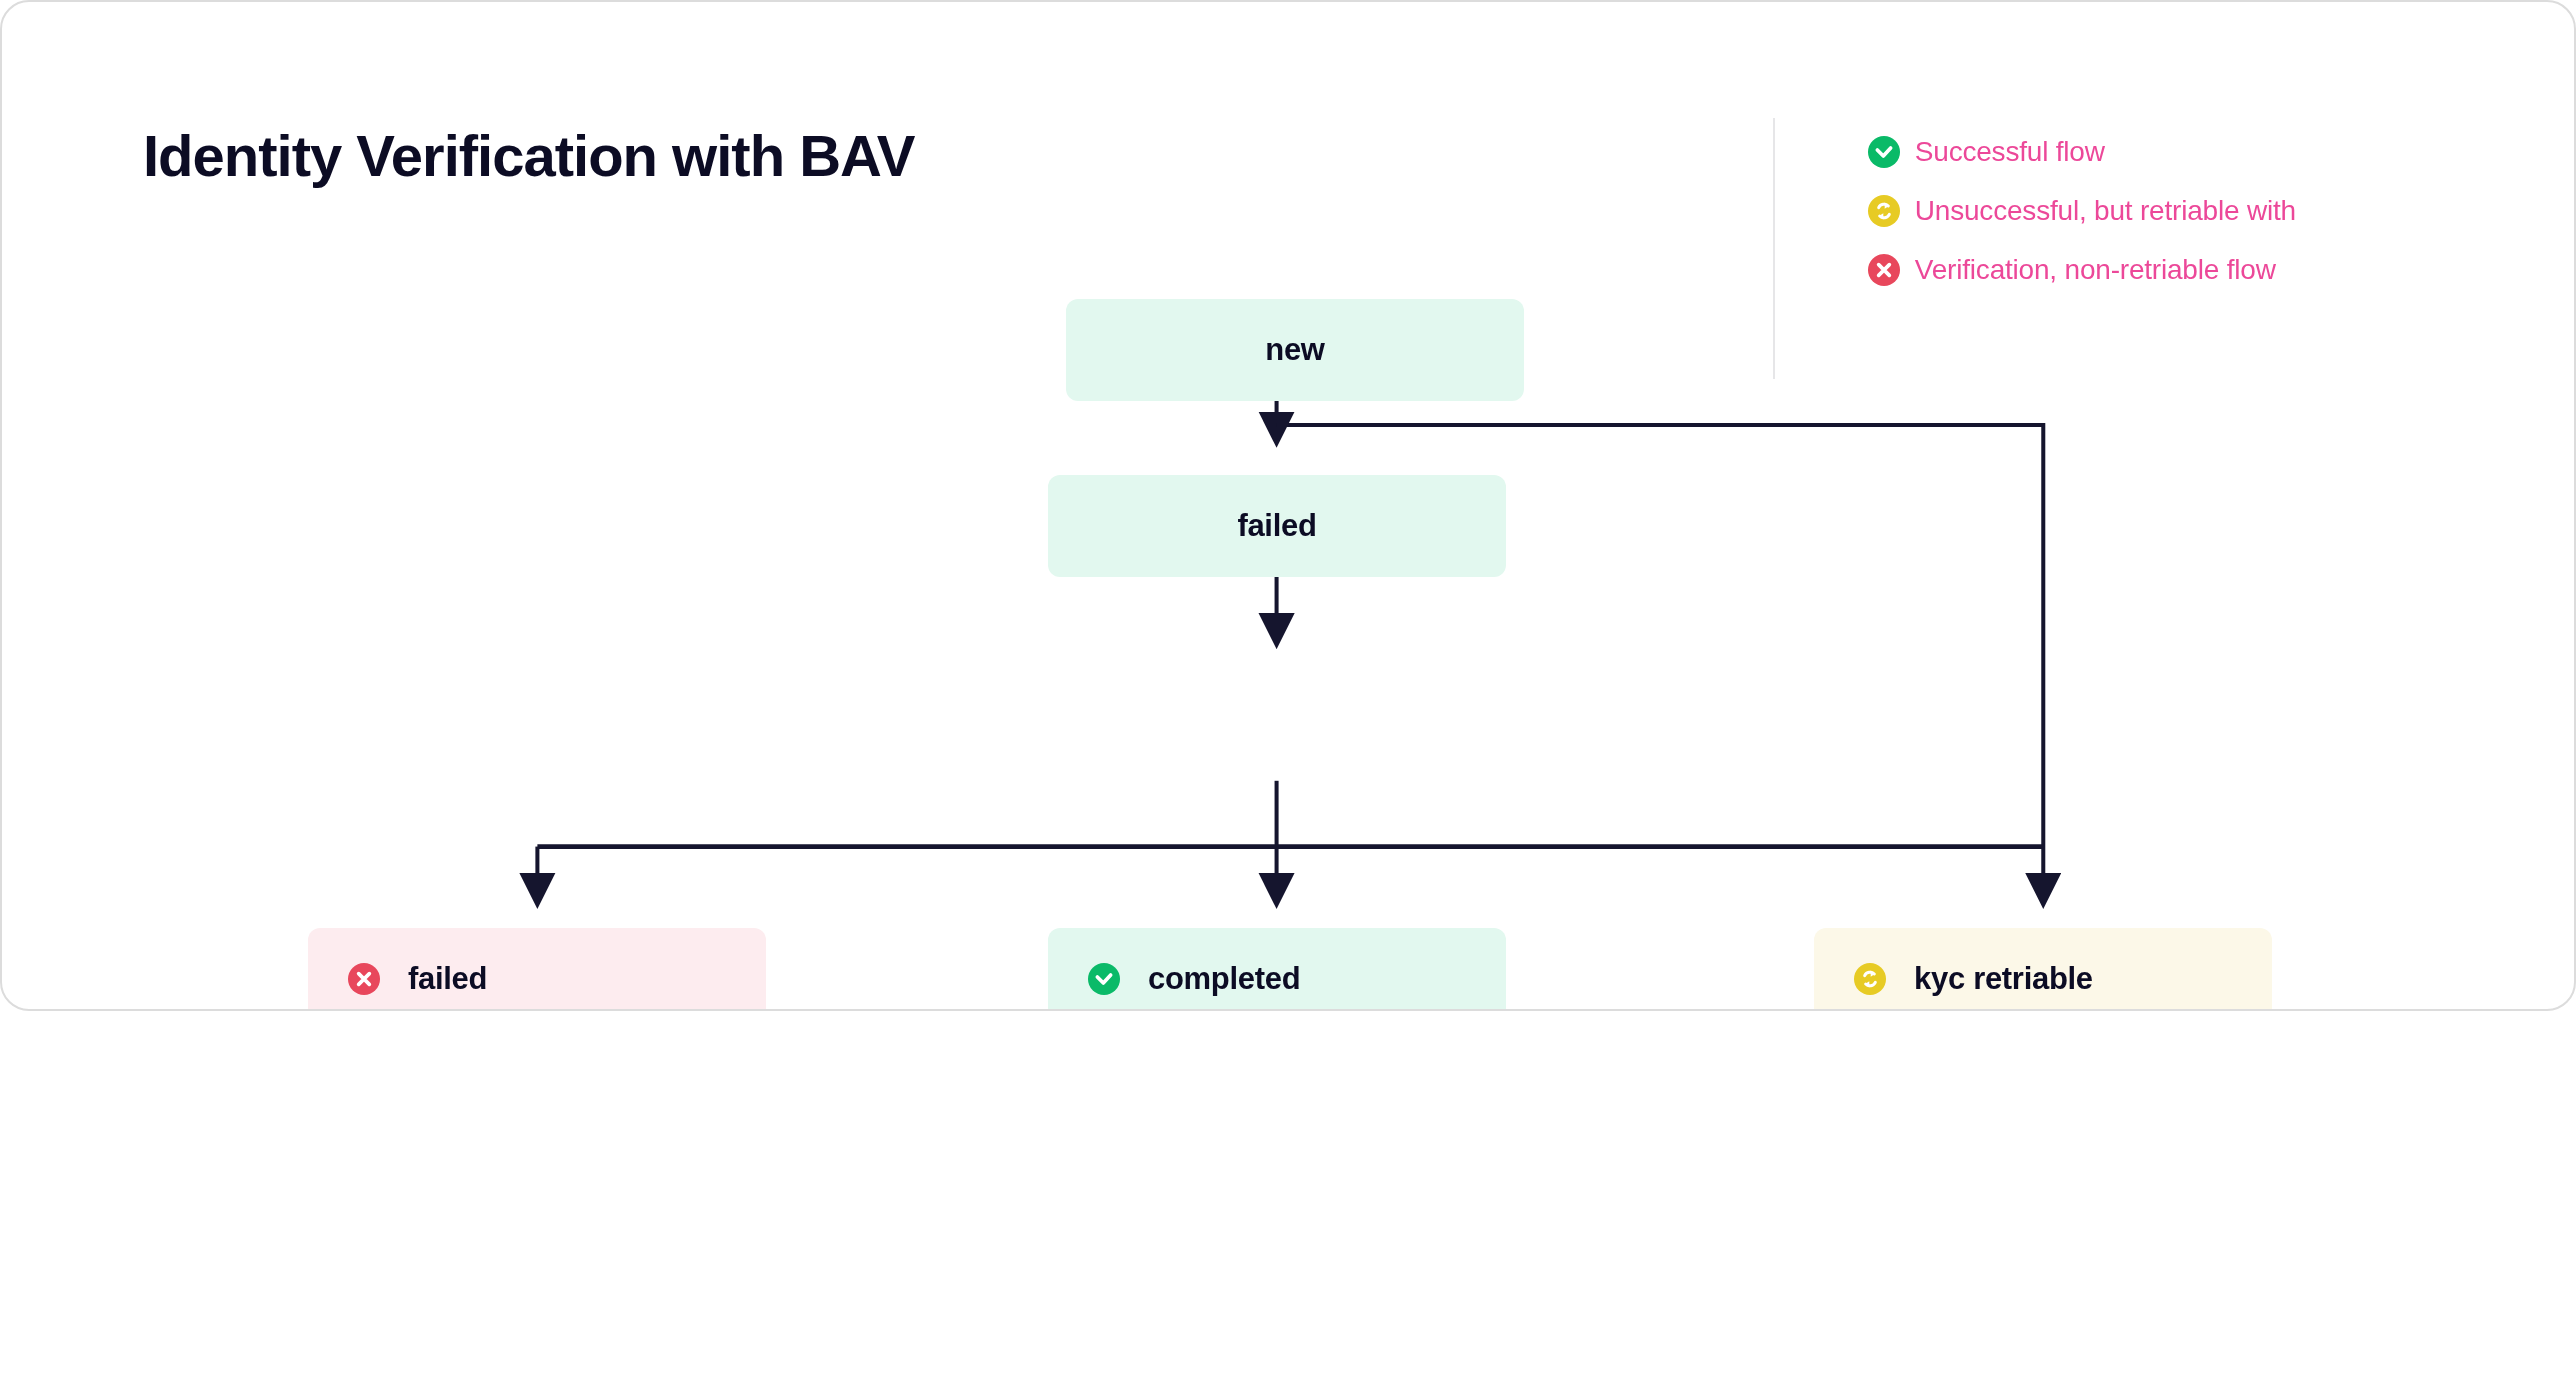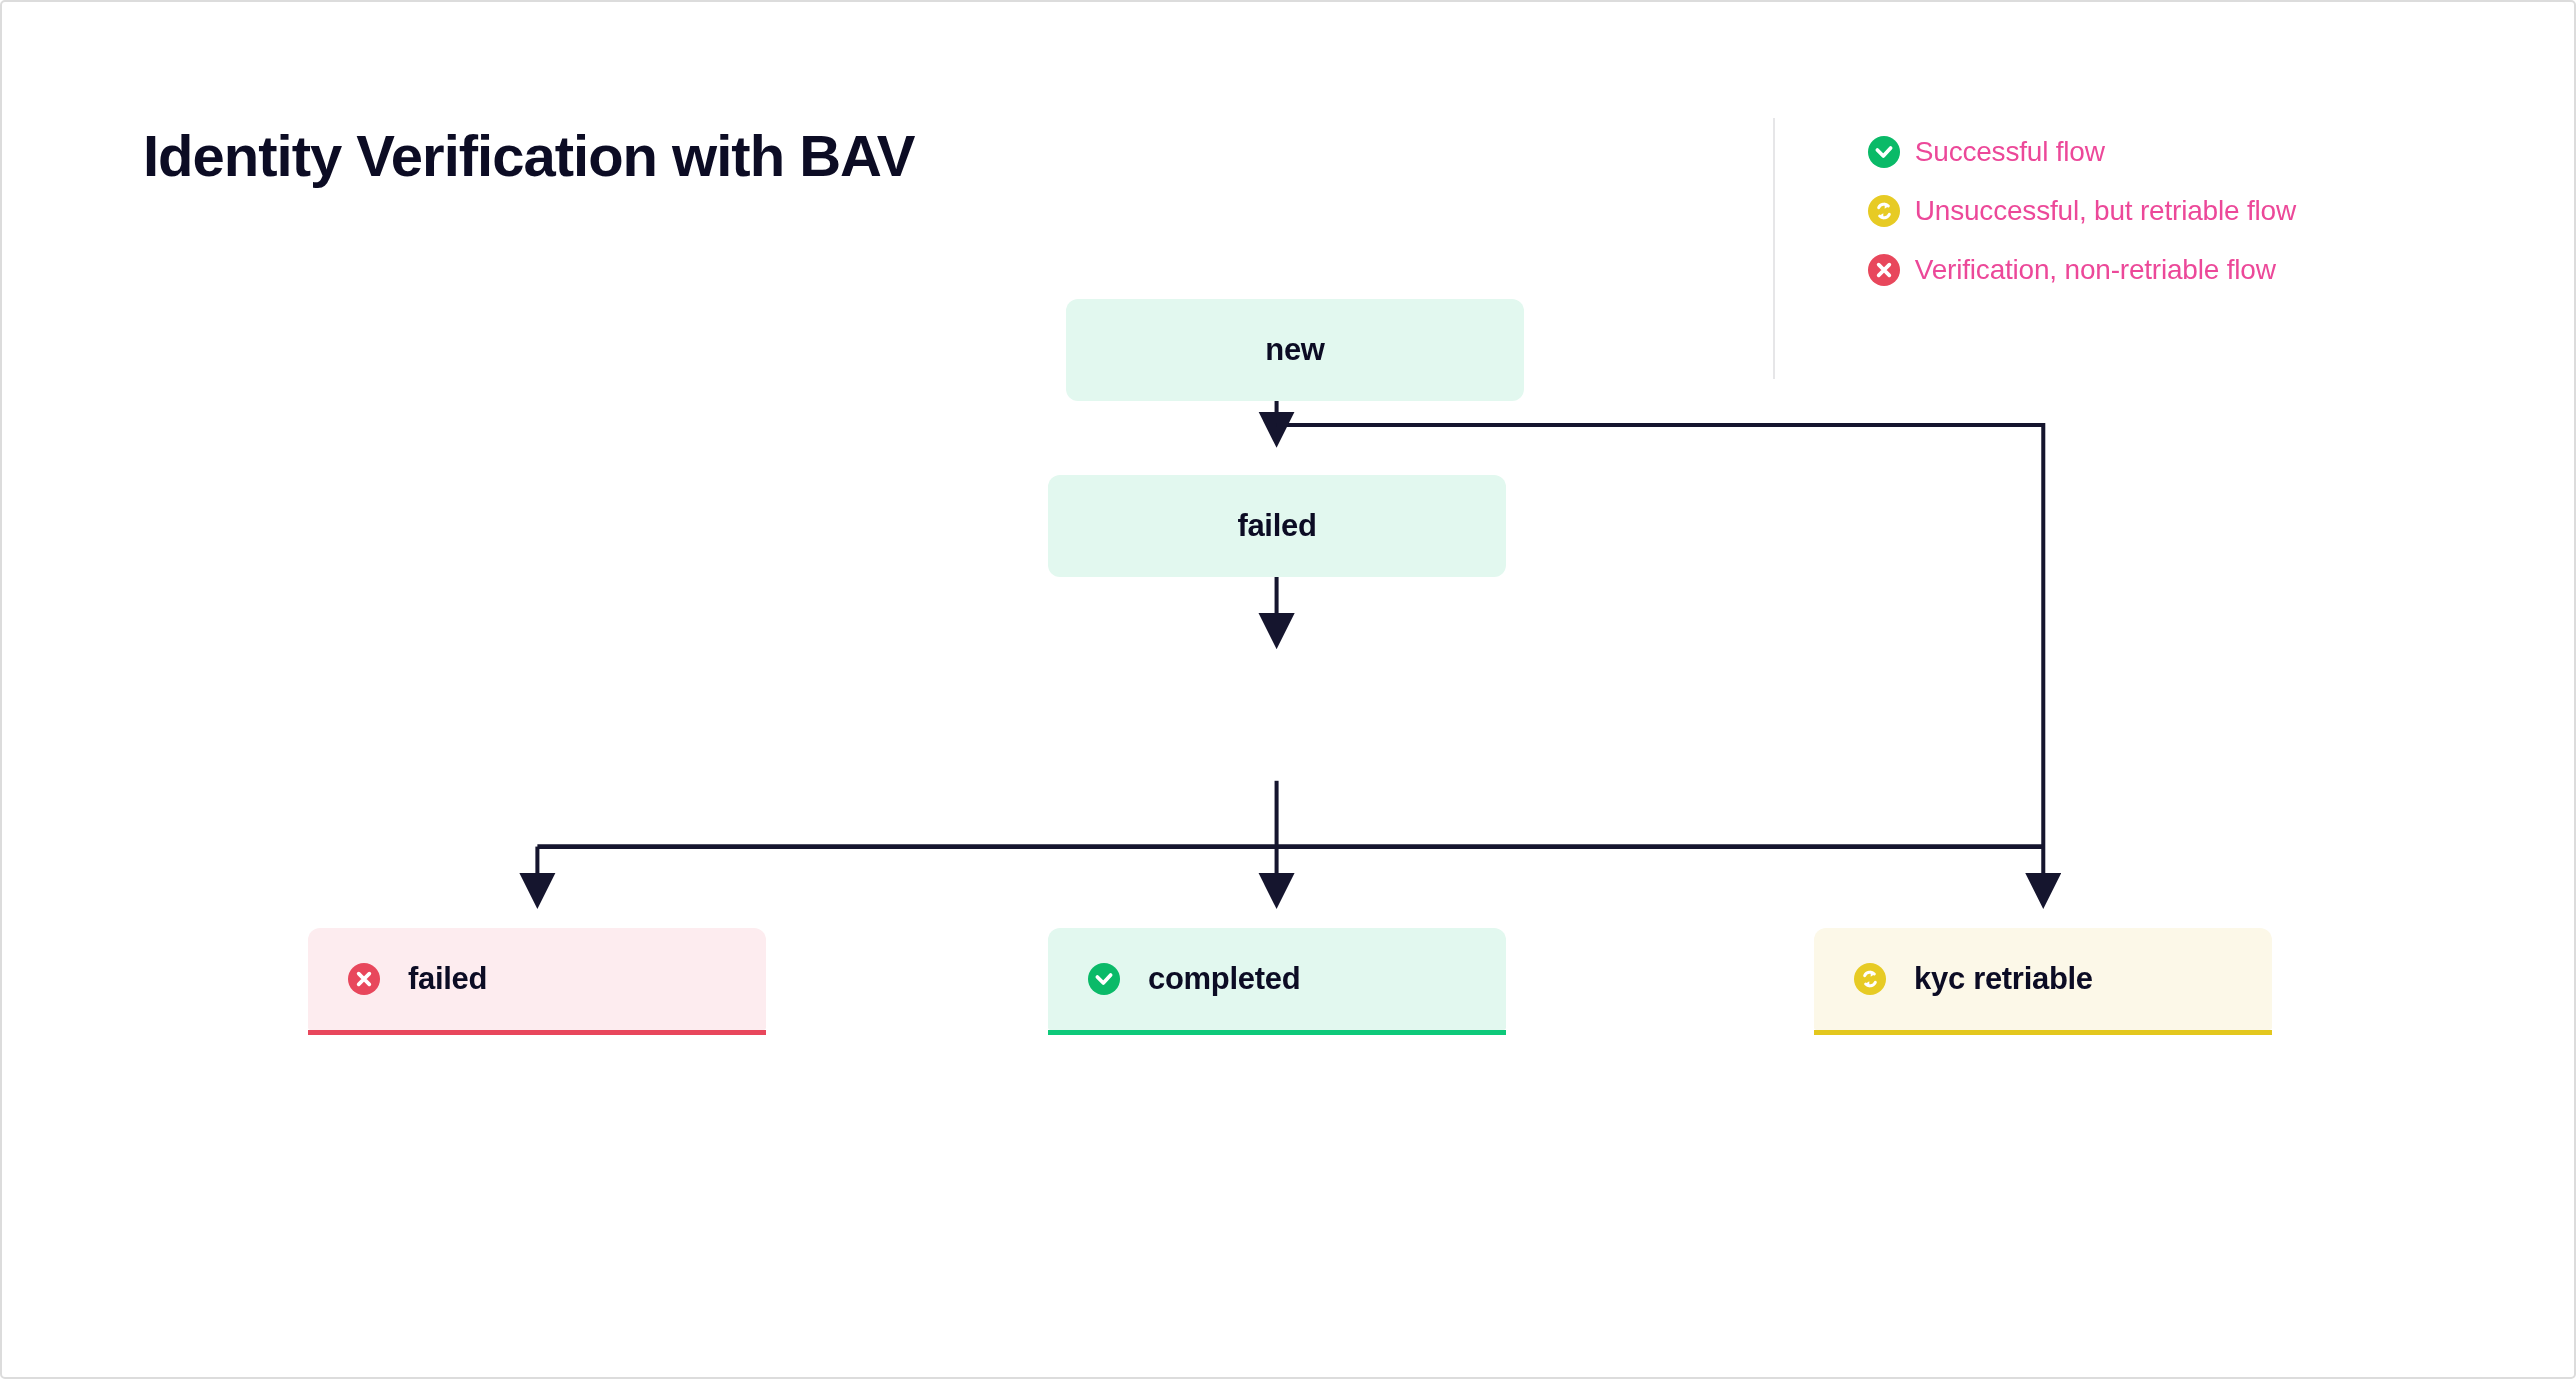--- a/index.html
+++ b/index.html
@@ -12,10 +12,10 @@
   #canvas {
     position: relative;
     width: 2576px;
-    height: 1379px;
+    height: 1011px;
     background: #ffffff;
     border: 2px solid #dcdcdc;
-    border-radius: 5px;
+    border-radius: 29px;
     overflow: hidden;
   }
 

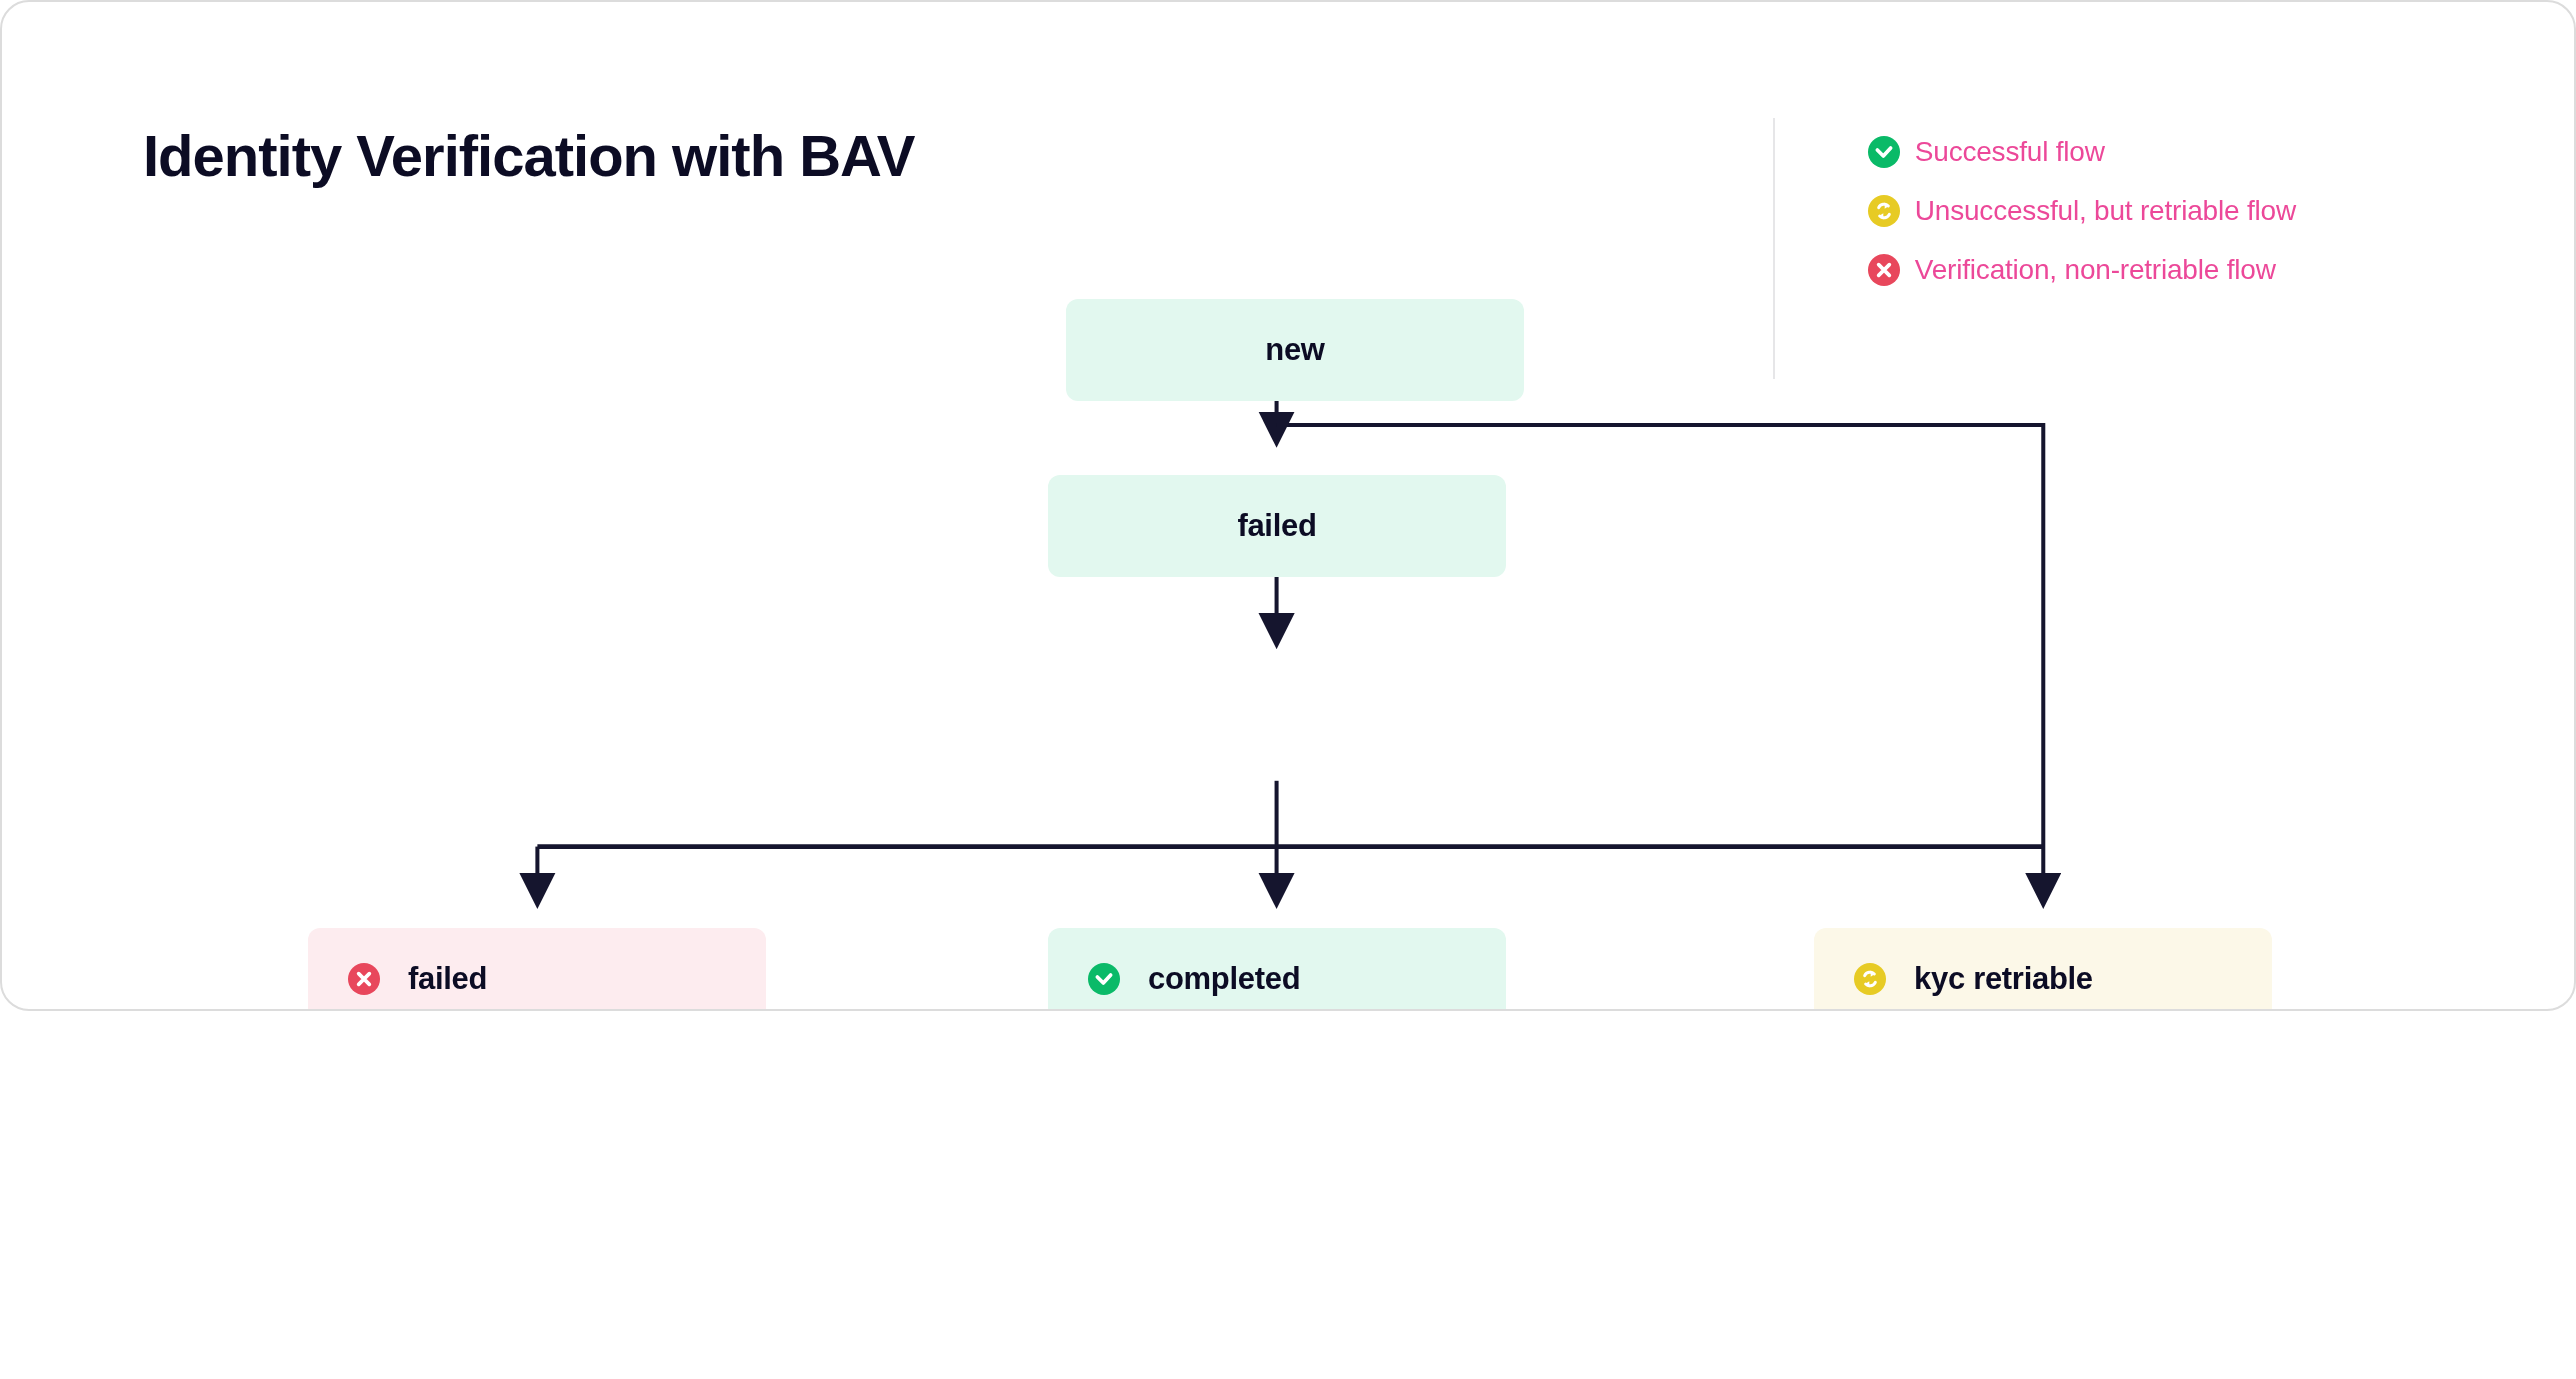--- a/index.html
+++ b/index.html
@@ -156,7 +156,7 @@
           <path d="M23 37 L16.5 31.5 L23 27.5 Z" fill="#ffffff"></path>
         </svg>
       </span>
-      <span class="legend-label">Unsuccessful, but retriable flow</span>
+      <span class="legend-label">Unsuccessful, but retriable with</span>
     </div>
 
     <div class="legend-item">

